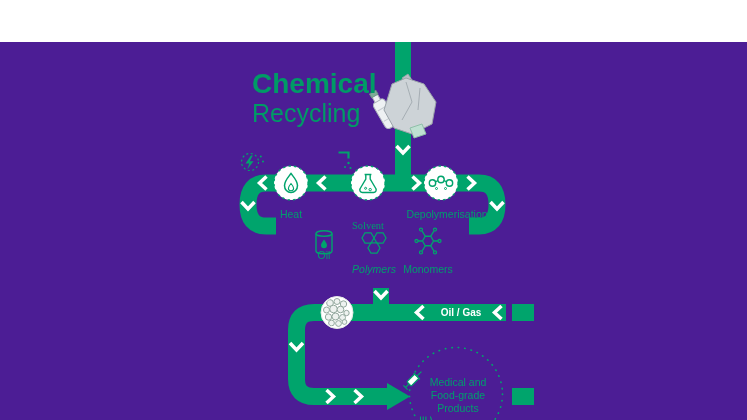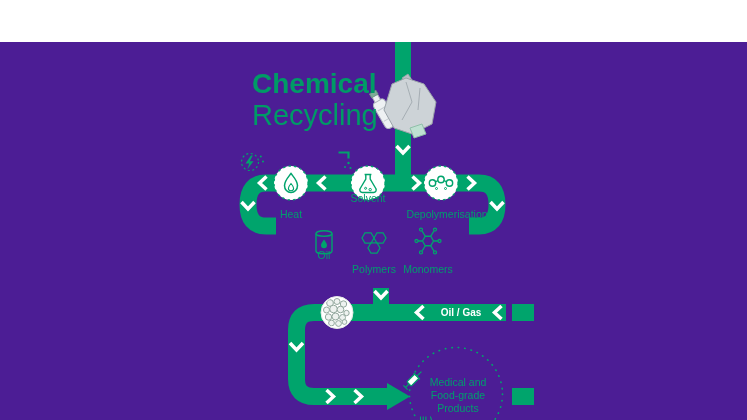--- a/index.html
+++ b/index.html
@@ -10,7 +10,7 @@
   .diagram { position:absolute; left:0; top:0; }
   .title { position:absolute; left:252px; top:26px; color:#009a66; line-height:1.12; z-index:3; }
   .title .bold { display:block; font-size:28px; font-weight:bold; }
-  .title .reg  { display:block; font-size:29px; font-weight:400; }
+  .title .reg  { display:block; font-size:25px; font-weight:400; }
   .label {
     position:absolute; transform:translateX(-50%); color:#009e6d;
     font-size:10.5px; white-space:nowrap; text-align:right; z-index:3;

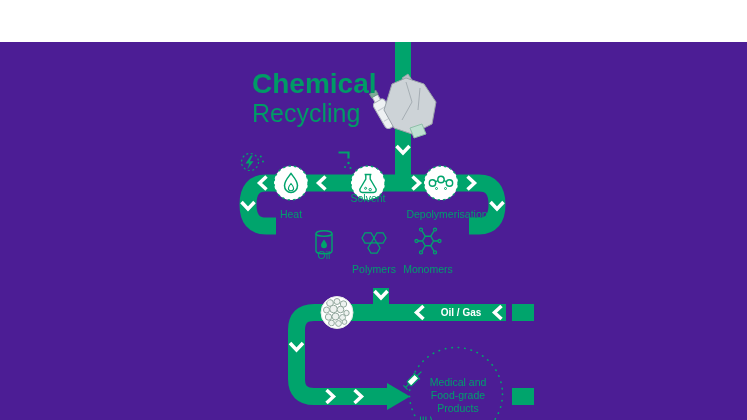--- a/index.html
+++ b/index.html
@@ -173,7 +173,7 @@
   </div>
 
   <div class="label" style="left:291px; top:166px;">Heat</div>
-  <div class="label" style="left:368px; top:150px;">Solvent</div>
+  <div class="label" style="left:368px; top:178px;font-family:Liberation Serif, serif;">Solvent</div>
   <div class="label" style="left:447px; top:166px;">Depolymerisation</div>
 
   <div class="label" style="left:324px; top:207px;">Oil</div>

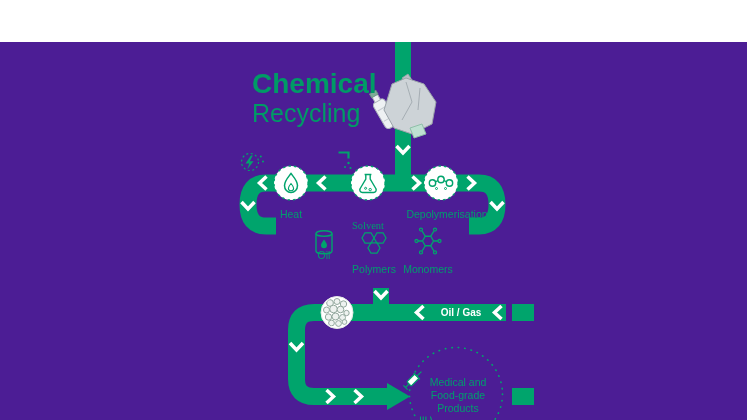--- a/index.html
+++ b/index.html
@@ -177,7 +177,7 @@
   <div class="label" style="left:447px; top:166px;">Depolymerisation</div>
 
   <div class="label" style="left:324px; top:207px;">Oil</div>
-  <div class="label" style="left:374px; top:221px;">Polymers</div>
+  <div class="label" style="left:374px; top:221px;font-style:italic;">Polymers</div>
   <div class="label" style="left:428px; top:221px;">Monomers</div>
 
   <div class="oilgas" style="left:461px; top:265px;font-weight:bold;">Oil / Gas</div>

